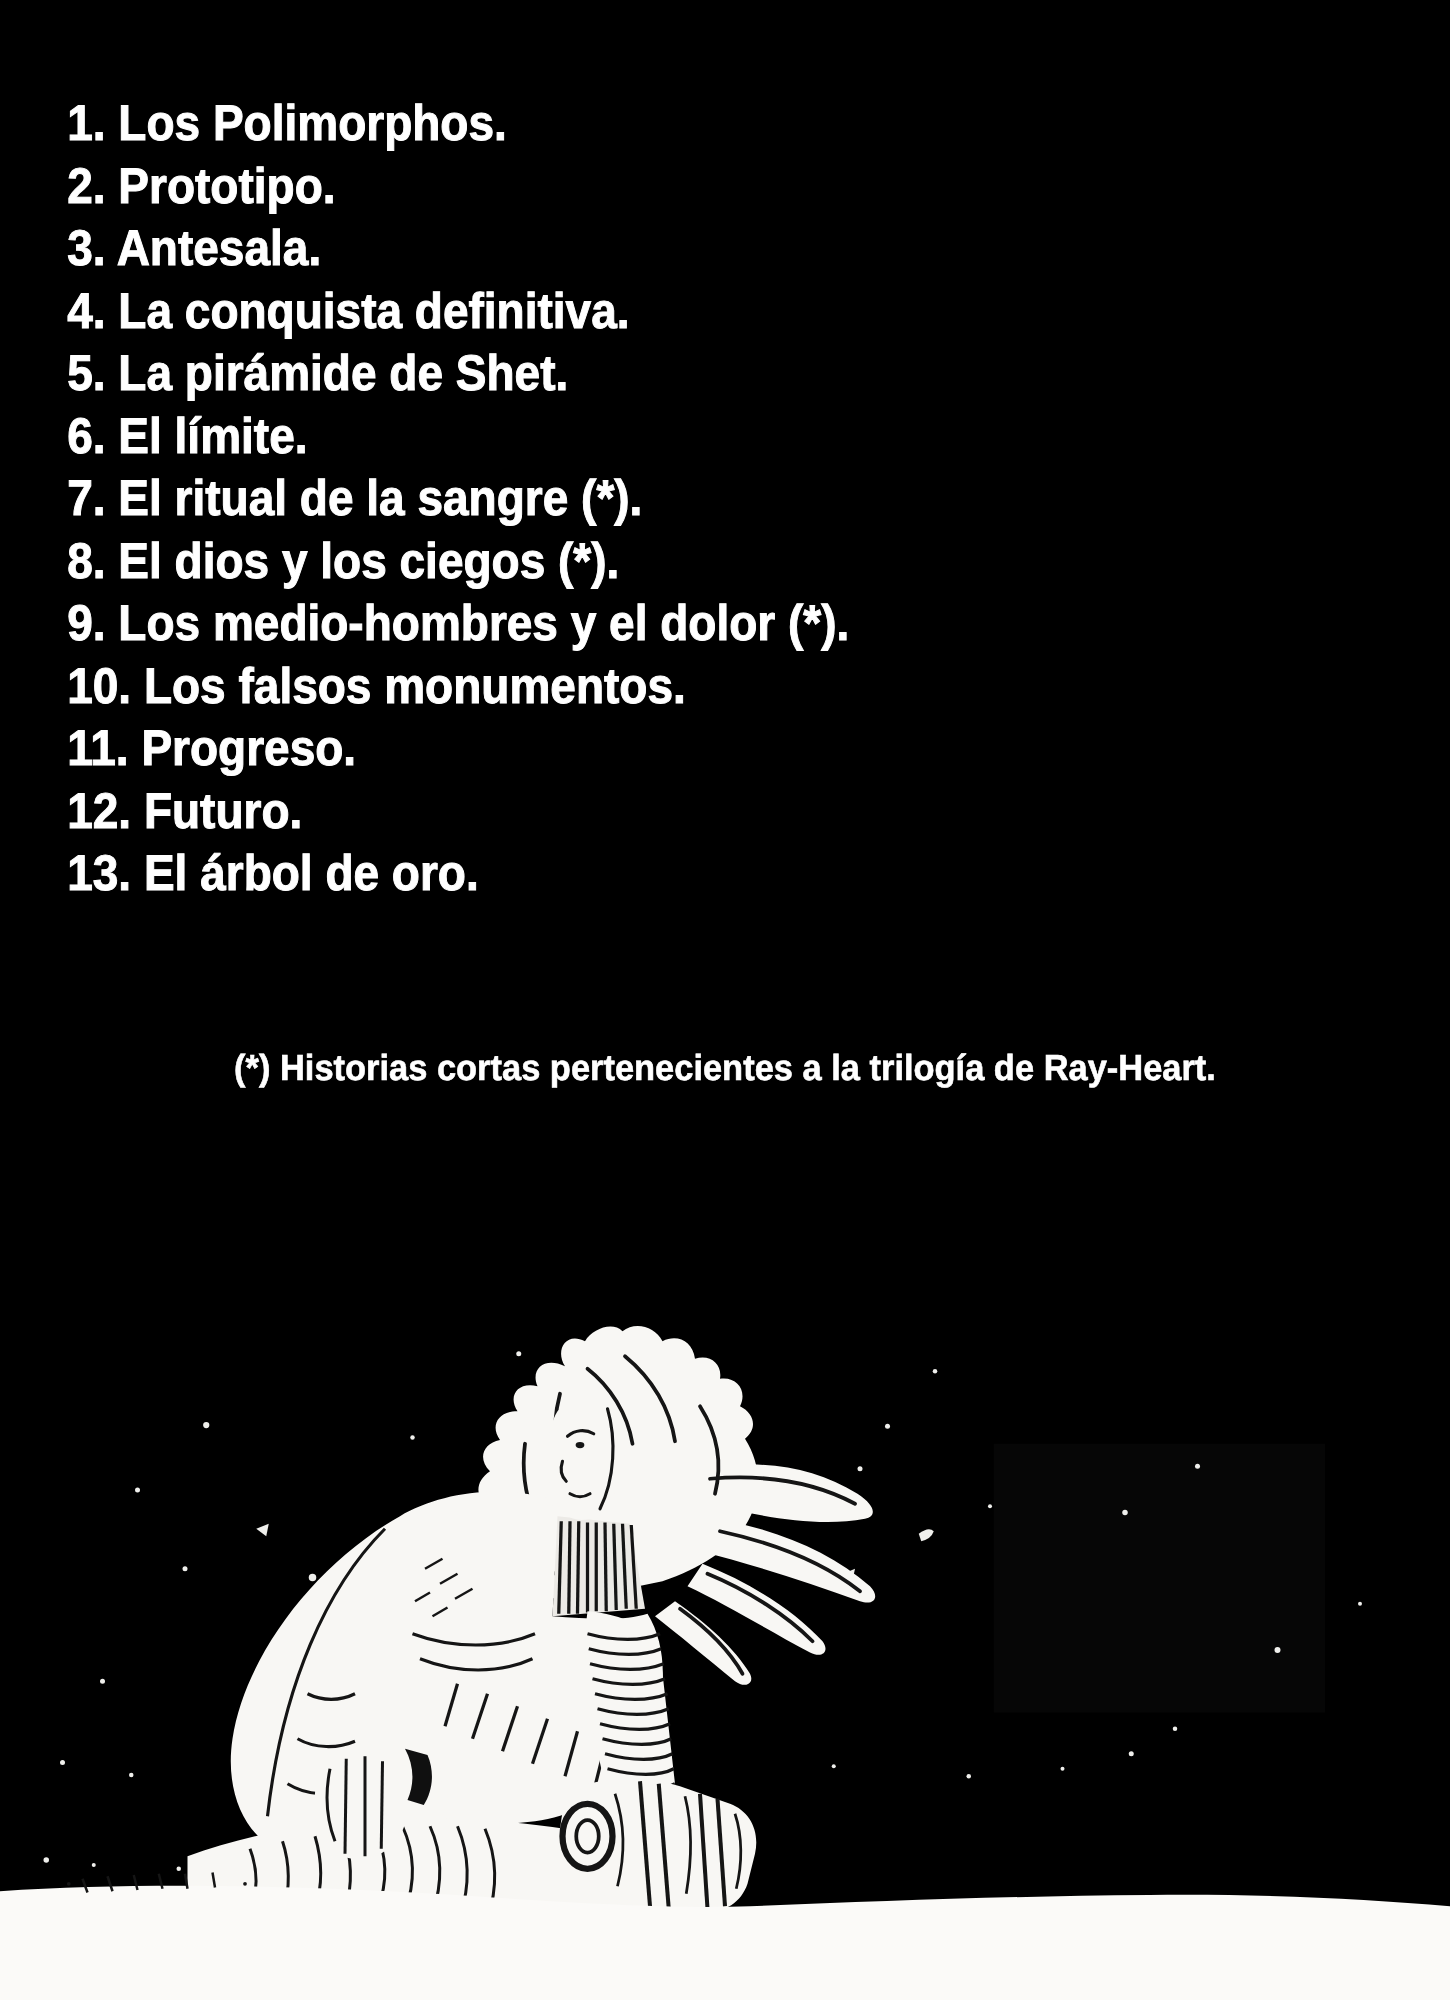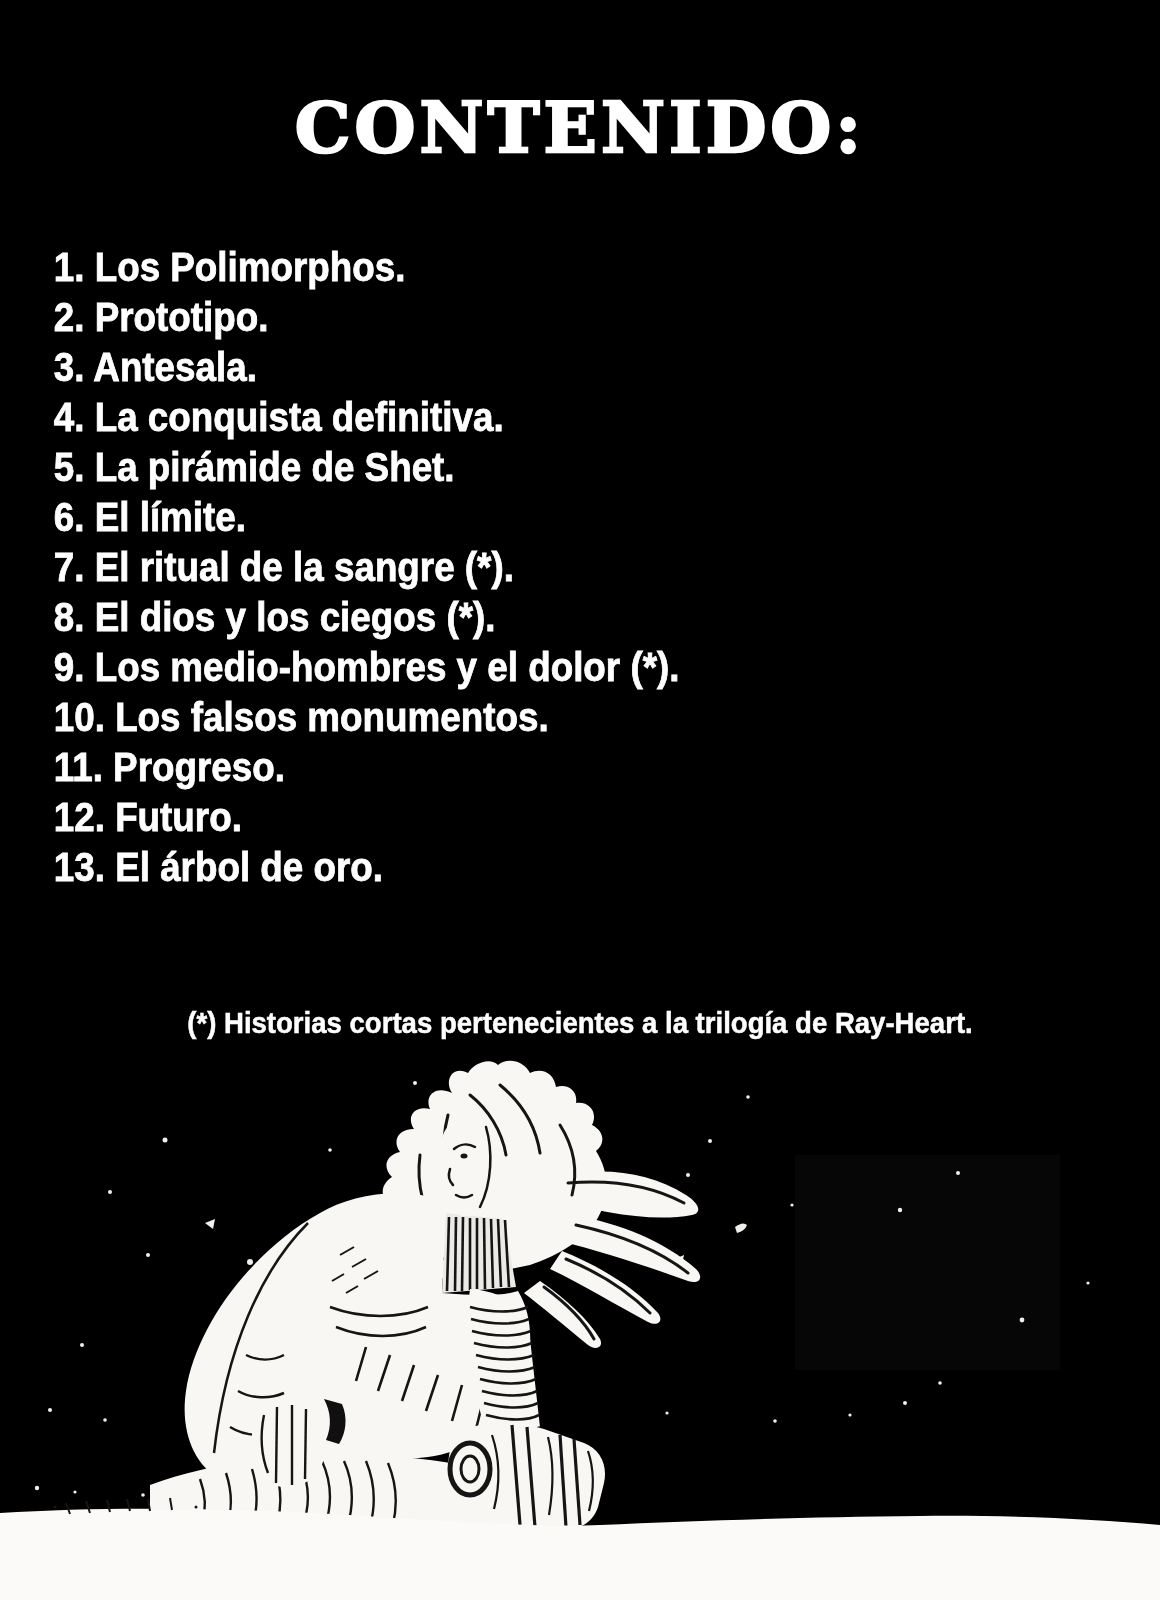--- a/index.html
+++ b/index.html
@@ -60,7 +60,6 @@
 
 <div class="page">
 
-  <h1 class="title">CONTENIDO:</h1>
 
   <ol class="toc">
 

